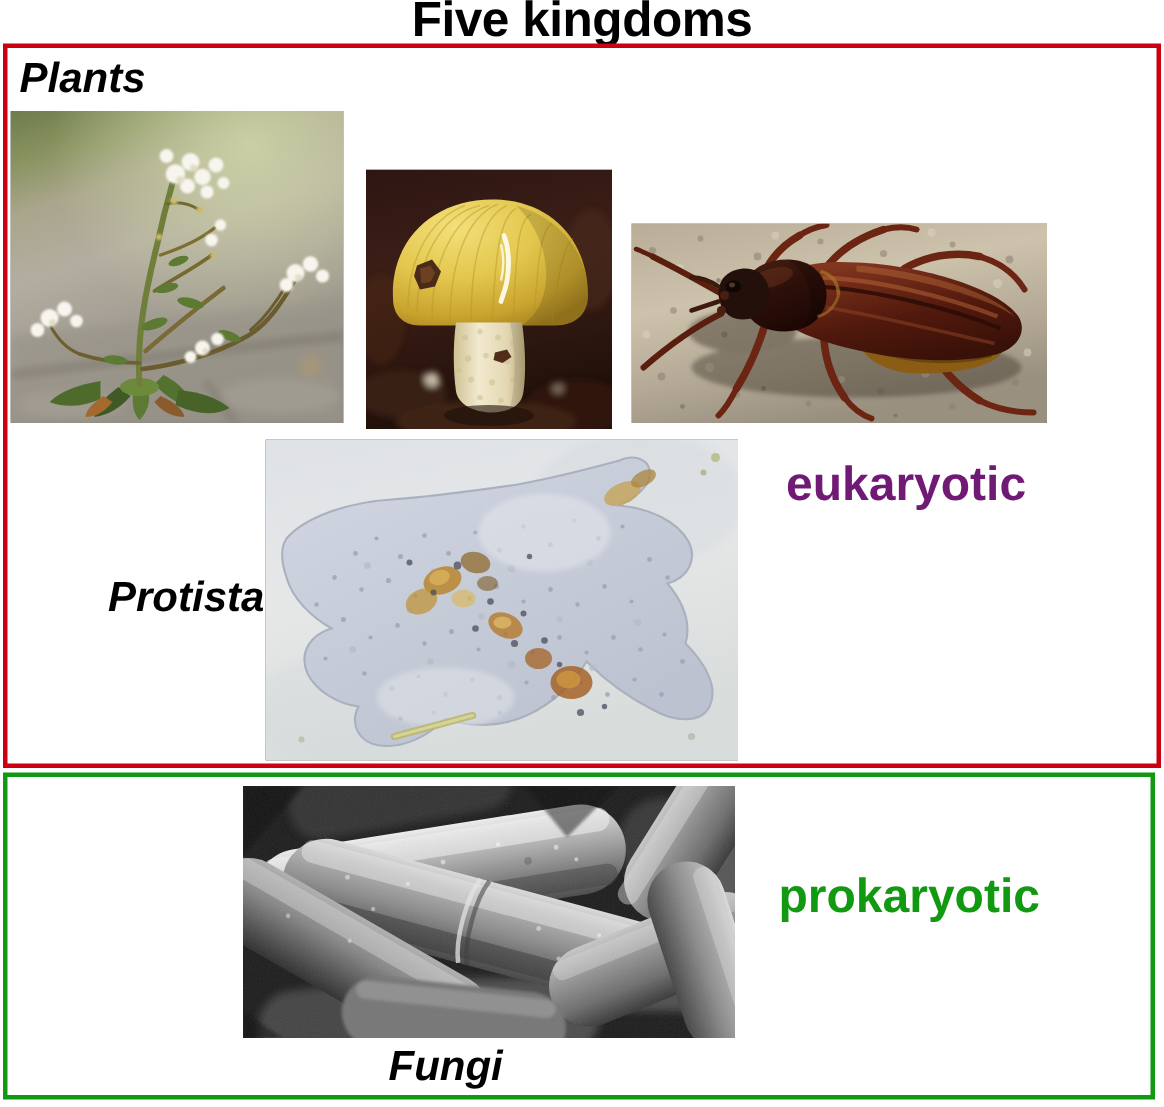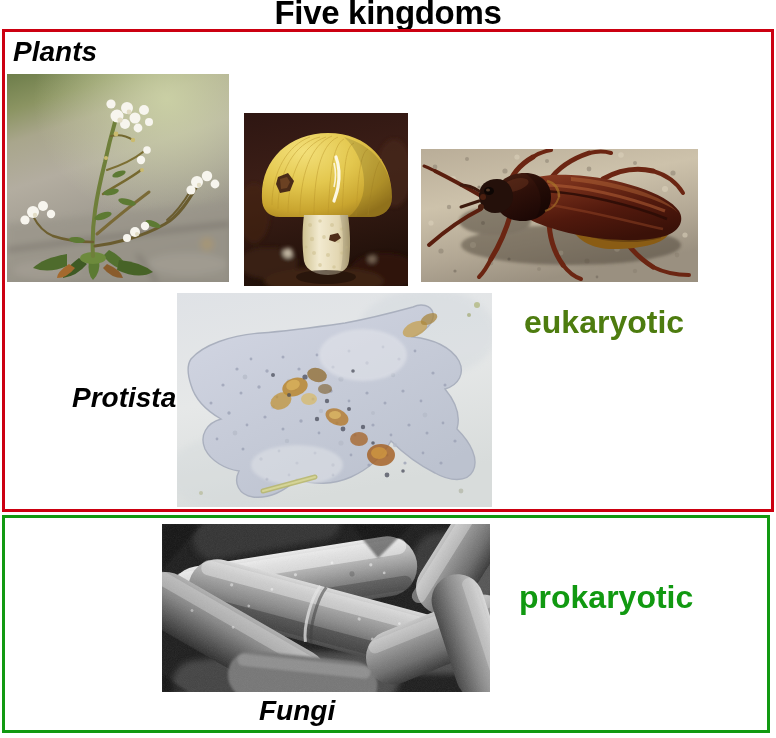--- a/index.html
+++ b/index.html
@@ -750,7 +750,7 @@
   </div>
   <div class="kingdom-label" id="label-monera">Fungi</div>
 
-  <div class="celltype-label" id="label-eukaryotic" style="color: #4d7c0f;">eukaryotic</div>
+  <div class="celltype-label" id="label-eukaryotic" style="color: #701a75;">eukaryotic</div>
   <div class="celltype-label" id="label-prokaryotic" style="color: rgb(17, 153, 17); margin-top: 20px;">prokaryotic</div>
 
 </div>

